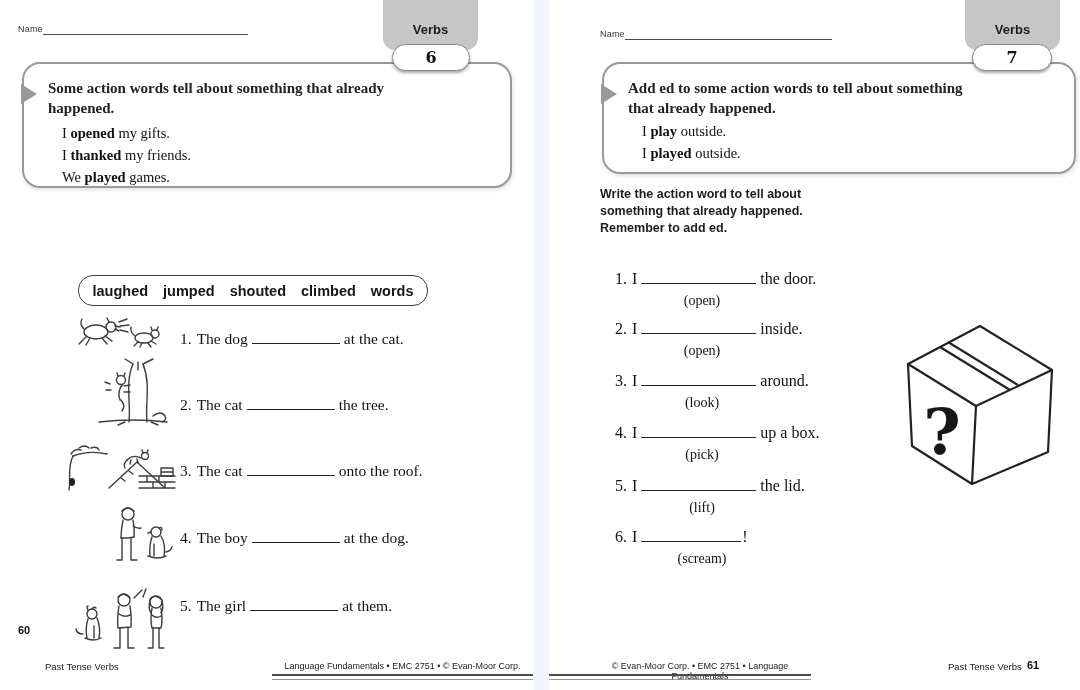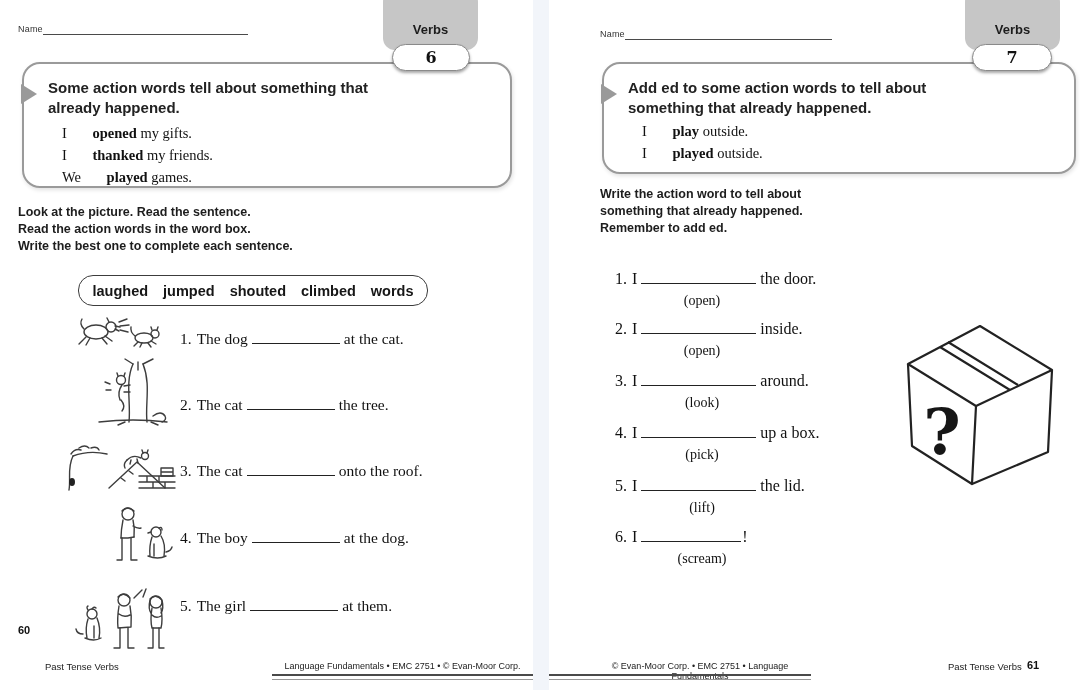--- a/index.html
+++ b/index.html
@@ -26,7 +26,7 @@
             box-shadow:1px 2px 4px rgba(0,0,0,.12);z-index:1;}
   .rule-arrow{position:absolute;left:-3px;top:20px;width:0;height:0;
               border-top:10px solid transparent;border-bottom:10px solid transparent;border-left:16px solid #9a9a9a;}
-  .rule-heading{position:absolute;left:24px;top:14px;font-weight:600;font-size:15px;line-height:20px;color:#222;}
+  .rule-heading{position:absolute;left:24px;top:14px;font-weight:600;font-size:15px;line-height:20px;color:#222;font-family:Liberation Serif, serif;}
   .rule-examples{position:absolute;left:38px;font-family:"Liberation Serif",serif;font-size:14.5px;line-height:22px;color:#111;}
   .rule-examples b{font-weight:700;margin-left:22px;}
 

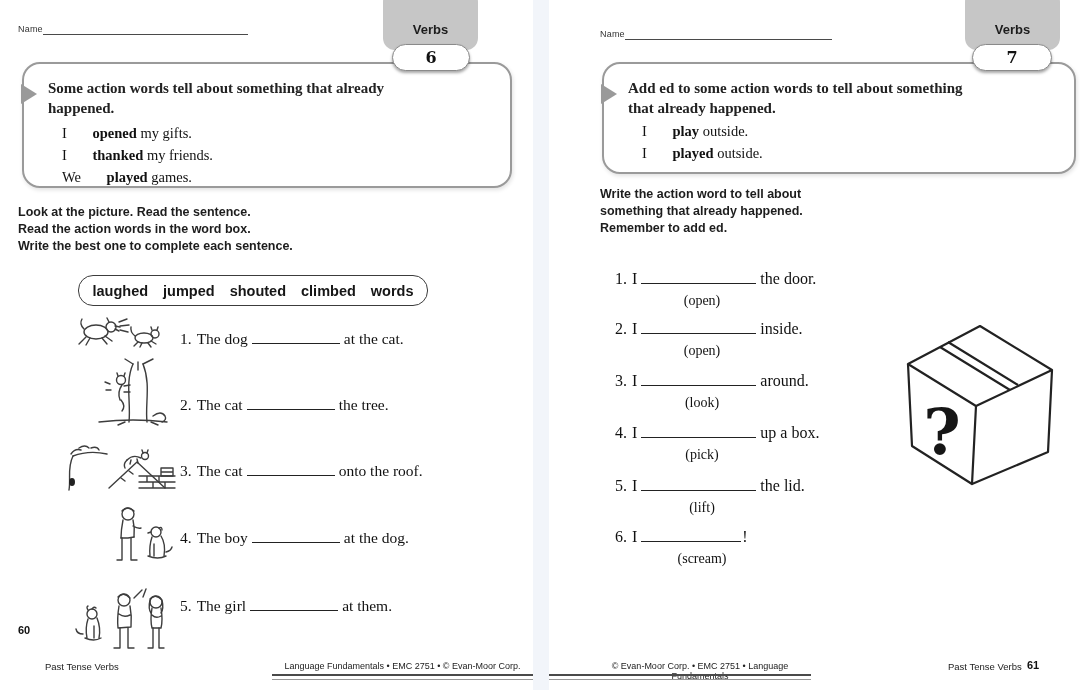--- a/index.html
+++ b/index.html
@@ -28,7 +28,7 @@
               border-top:10px solid transparent;border-bottom:10px solid transparent;border-left:16px solid #9a9a9a;}
   .rule-heading{position:absolute;left:24px;top:14px;font-weight:600;font-size:15px;line-height:20px;color:#222;font-family:Liberation Serif, serif;}
   .rule-examples{position:absolute;left:38px;font-family:"Liberation Serif",serif;font-size:14.5px;line-height:22px;color:#111;}
-  .rule-examples b{font-weight:700;margin-left:22px;}
+  .rule-examples b{font-weight:700;}
 
   
   .directions{position:absolute;font-weight:600;font-size:12.5px;line-height:17px;color:#1d1d1d;}

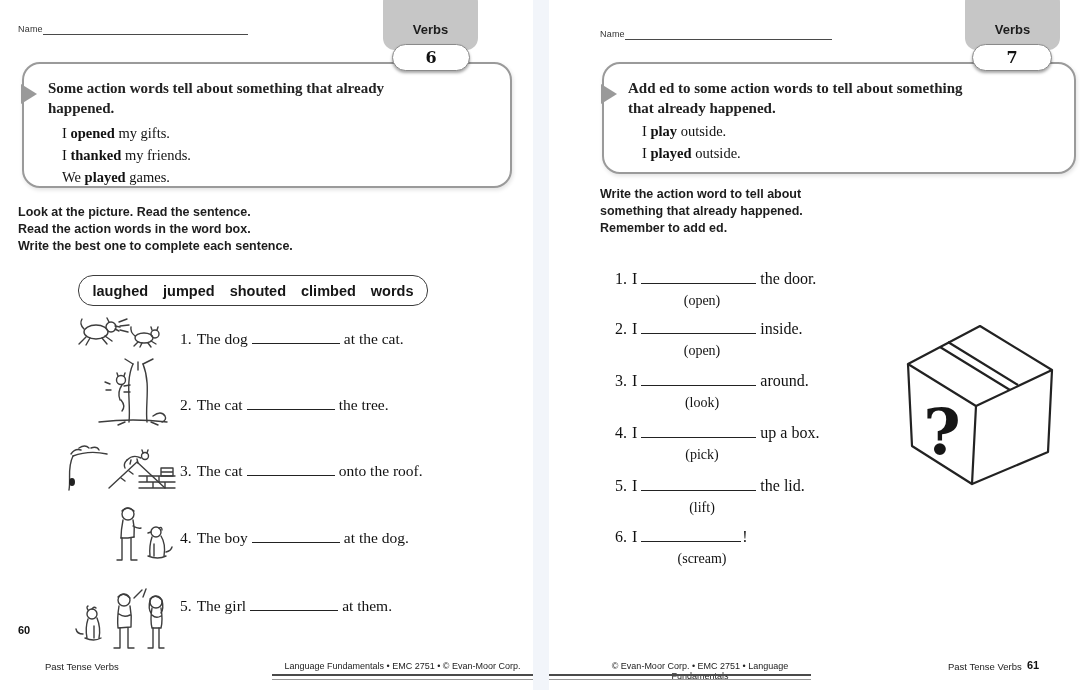--- a/index.html
+++ b/index.html
@@ -89,11 +89,6 @@
       </div>
     </div>
 
-    <div class="directions" style="left:18px;top:204px">
-      <div>Look at the picture. Read the sentence.</div>
-      <div>Read the action words in the word box.</div>
-      <div>Write the best one to complete each sentence.</div>
-    </div>
 
     <div class="word-box">
       <span>laughed</span>

